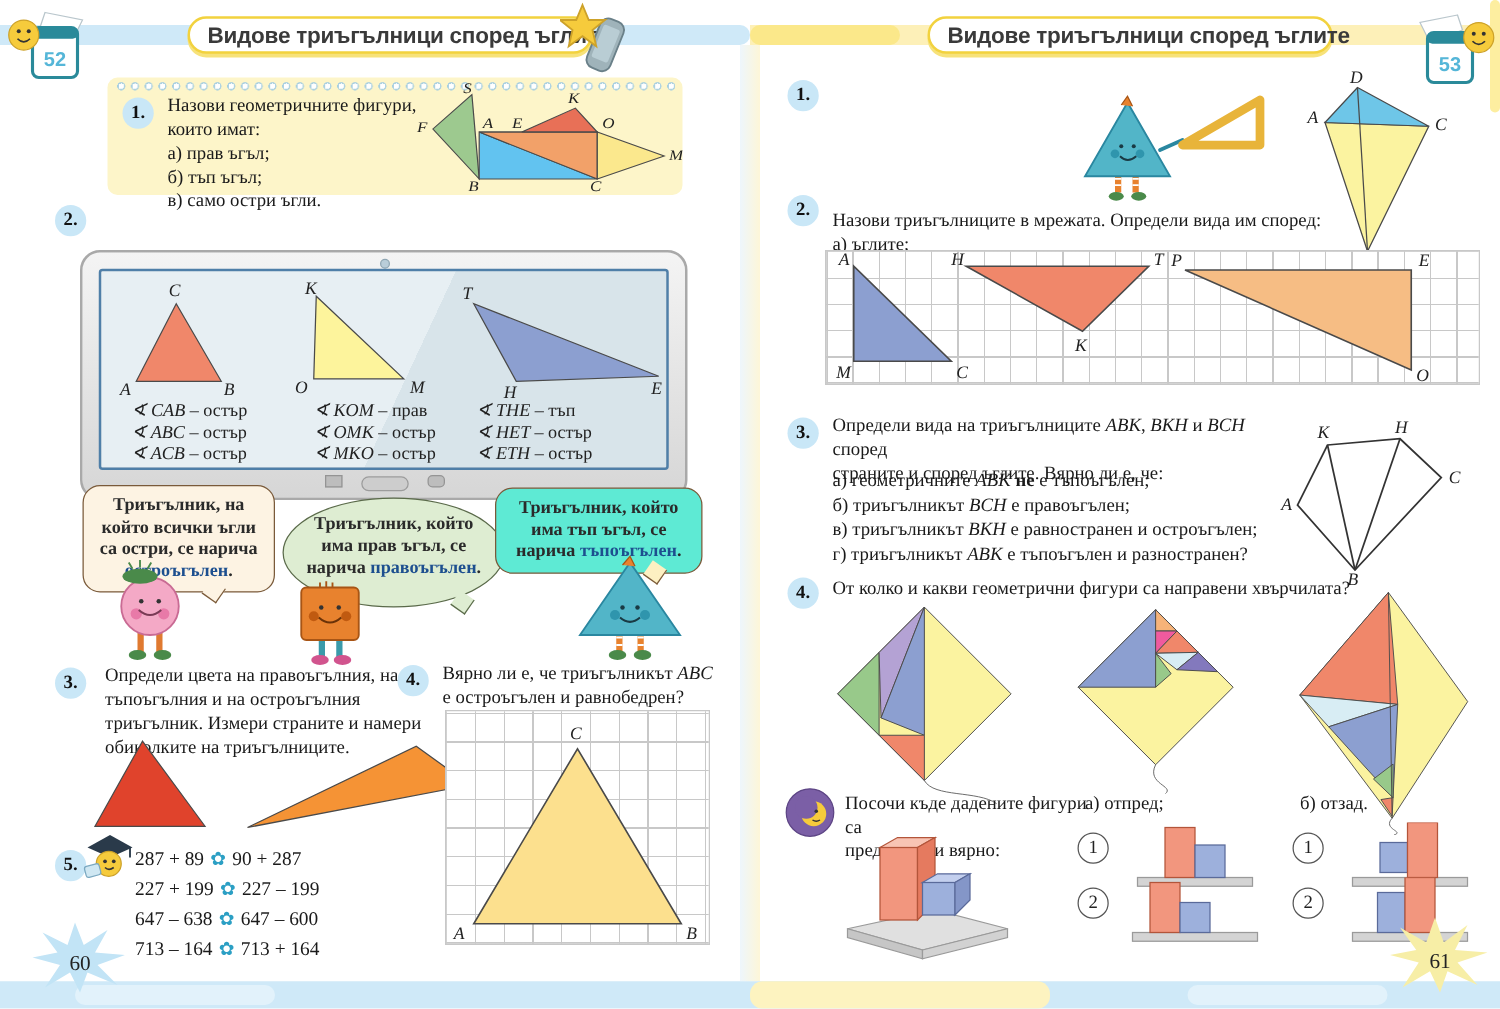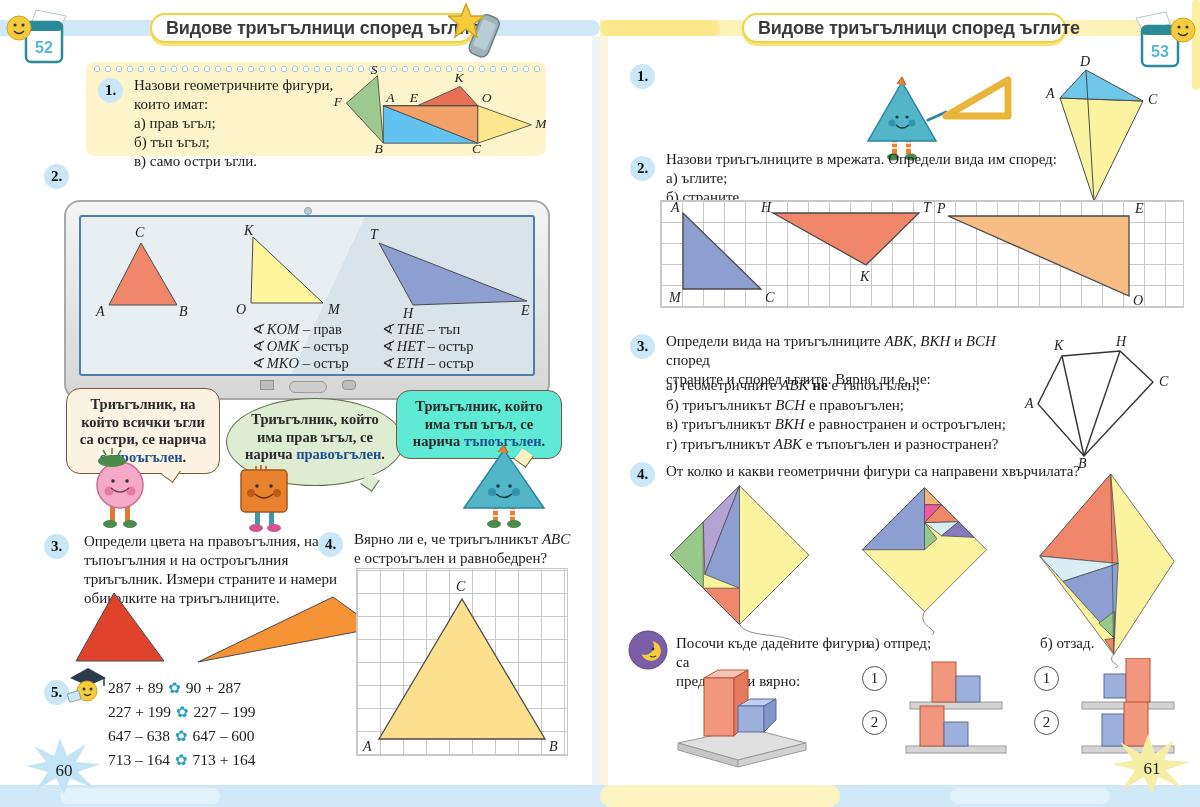--- a/index.html
+++ b/index.html
@@ -274,7 +274,7 @@
   </svg>
 
   <div class="num" style="left:630px;top:156px">2.</div>
-  <div class="txt" style="left:666px;top:150px;width:520px">
+  <div class="txt" style="left:666px;top:168px;width:520px">
     <div>Назови триъгълниците в мрежата. Определи вида им според:</div>
       <div>а) ъглите;</div>
       <div>б) страните.</div>

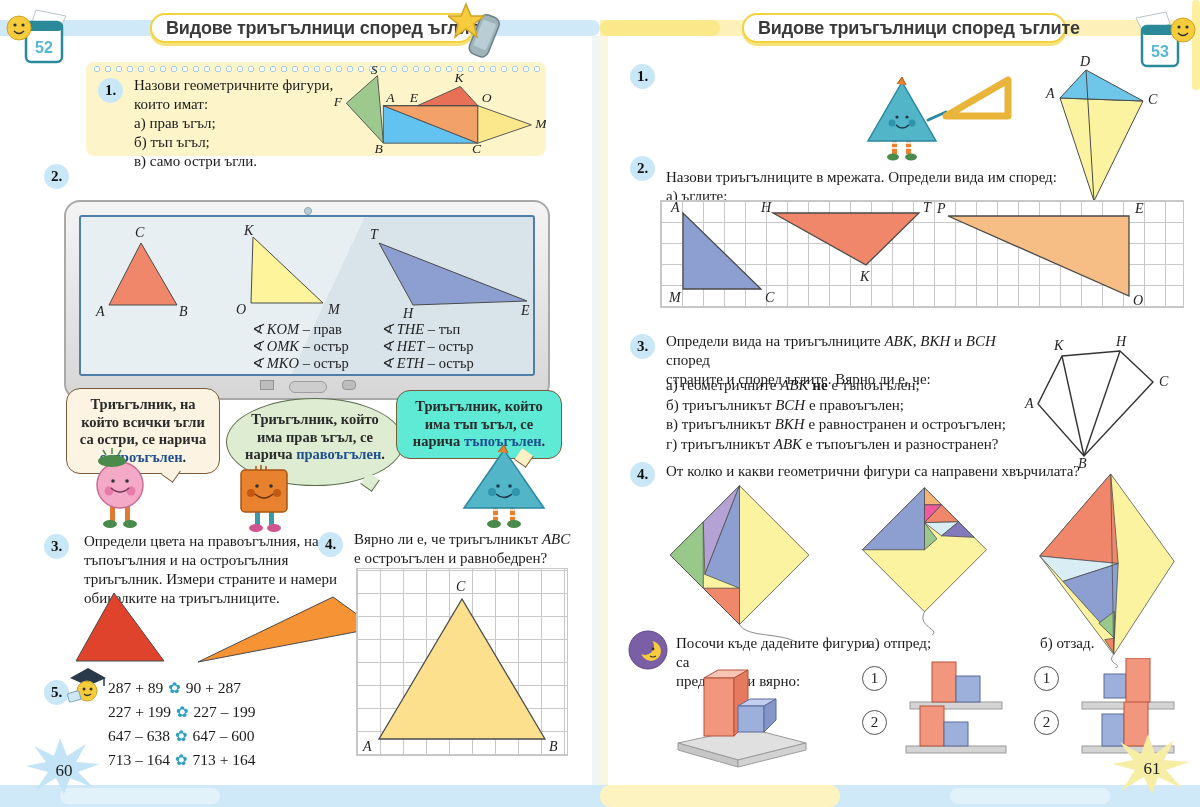--- a/index.html
+++ b/index.html
@@ -131,6 +131,11 @@
           <text x="322" y="97">H</text>
           <text x="440" y="94">E</text>
       </svg>
+      <div class="abs" style="left:24px;top:104px">
+        <div class="angrow"><span>∢ CAB</span> <span class="kind">– остър</span></div>
+        <div class="angrow"><span>∢ ABC</span> <span class="kind">– остър</span></div>
+        <div class="angrow"><span>∢ ACB</span> <span class="kind">– остър</span></div>
+      </div>
       <div class="abs" style="left:170px;top:104px">
         <div class="angrow"><span>∢ KOM</span> <span class="kind">– прав</span></div>
         <div class="angrow"><span>∢ OMK</span> <span class="kind">– остър</span></div>

